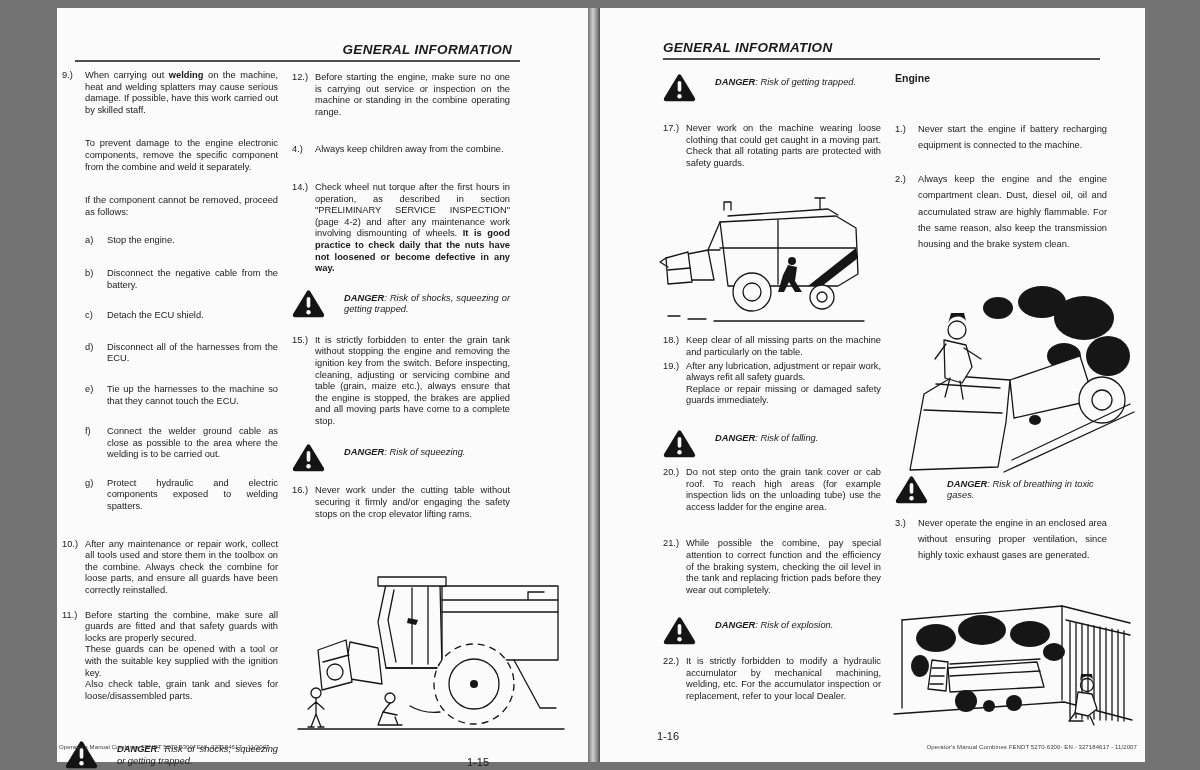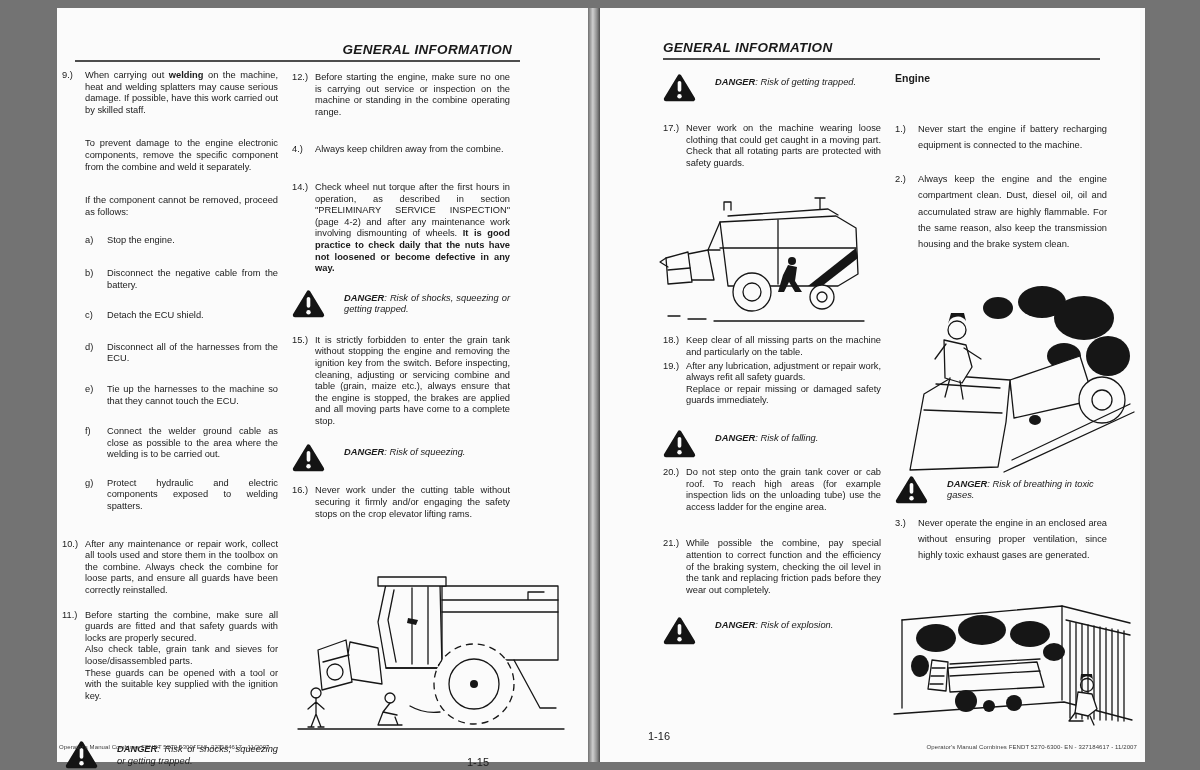--- a/index.html
+++ b/index.html
@@ -228,6 +228,10 @@
           </svg>
       <div class="dtext"><b>DANGER</b><span>: Risk of explosion.</span></div>
     </div>
+    <div class="item jtext">
+      <span class="num">22.)</span>
+      <span>It is strictly forbidden to modify a hydraulic accumulator by mechanical machining, welding, etc. For the accumulator inspection or replacement, refer to your local Dealer.</span>
+    </div>
   </div>
 
   <svg class="illo" style="left:58px;top:180px;" width="228" height="142" viewBox="0 0 228 142">

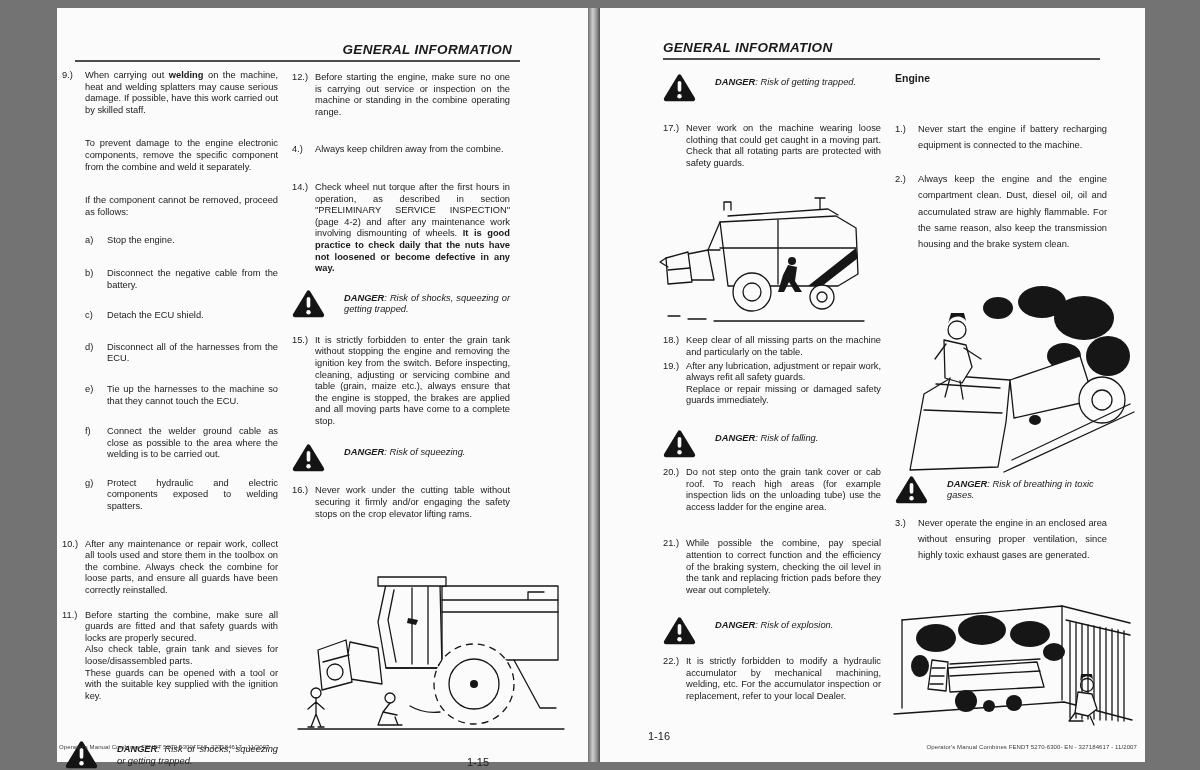--- a/index.html
+++ b/index.html
@@ -102,8 +102,8 @@
       <span class="num">11.)</span>
       <span>
         <div>Before starting the combine, make sure all guards are fitted and that safety guards with locks are properly secured.</div>
+        <div>These guards can be opened with a tool or with the suitable key supplied with the ignition key.</div>
         <div>Also check table, grain tank and sieves for loose/disassembled parts.</div>
-        <div>These guards can be opened with a tool or with the suitable key supplied with the ignition key.</div>
       </span>
     </div>
     <div class="danger" style="margin-left:3px">

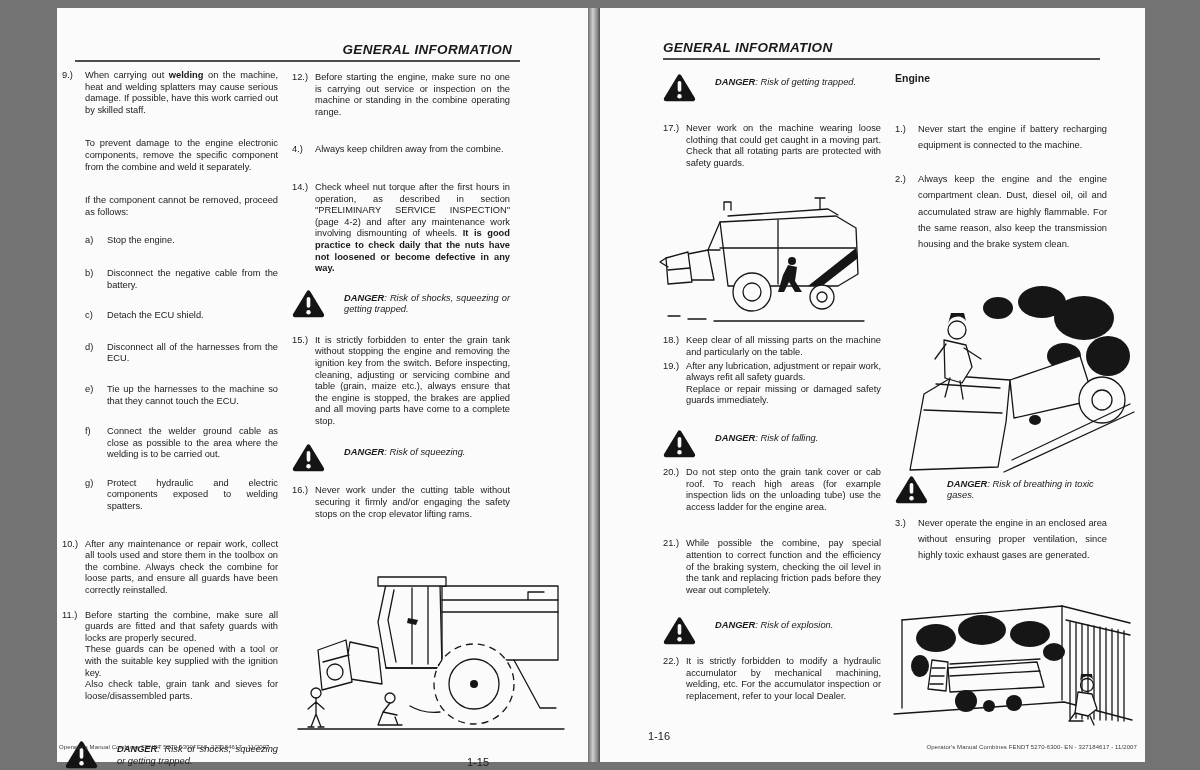--- a/index.html
+++ b/index.html
@@ -327,7 +327,7 @@
     <path class="ln" d="M185 123 l-6 8 h14 M200 126 l4 9"></path>
   </svg>
 
-  <div class="pgnum" style="left:48px;top:722px;text-align:right;">1-16</div>
+  <div class="pgnum" style="left:57px;top:722px;text-align:right;">1-16</div>
   <div class="foot" style="right:8px;top:736px;text-align:right;">Operator's Manual Combines  FENDT 5270-6300- EN - 327184617 - 11/2007</div>
 </div>
 

